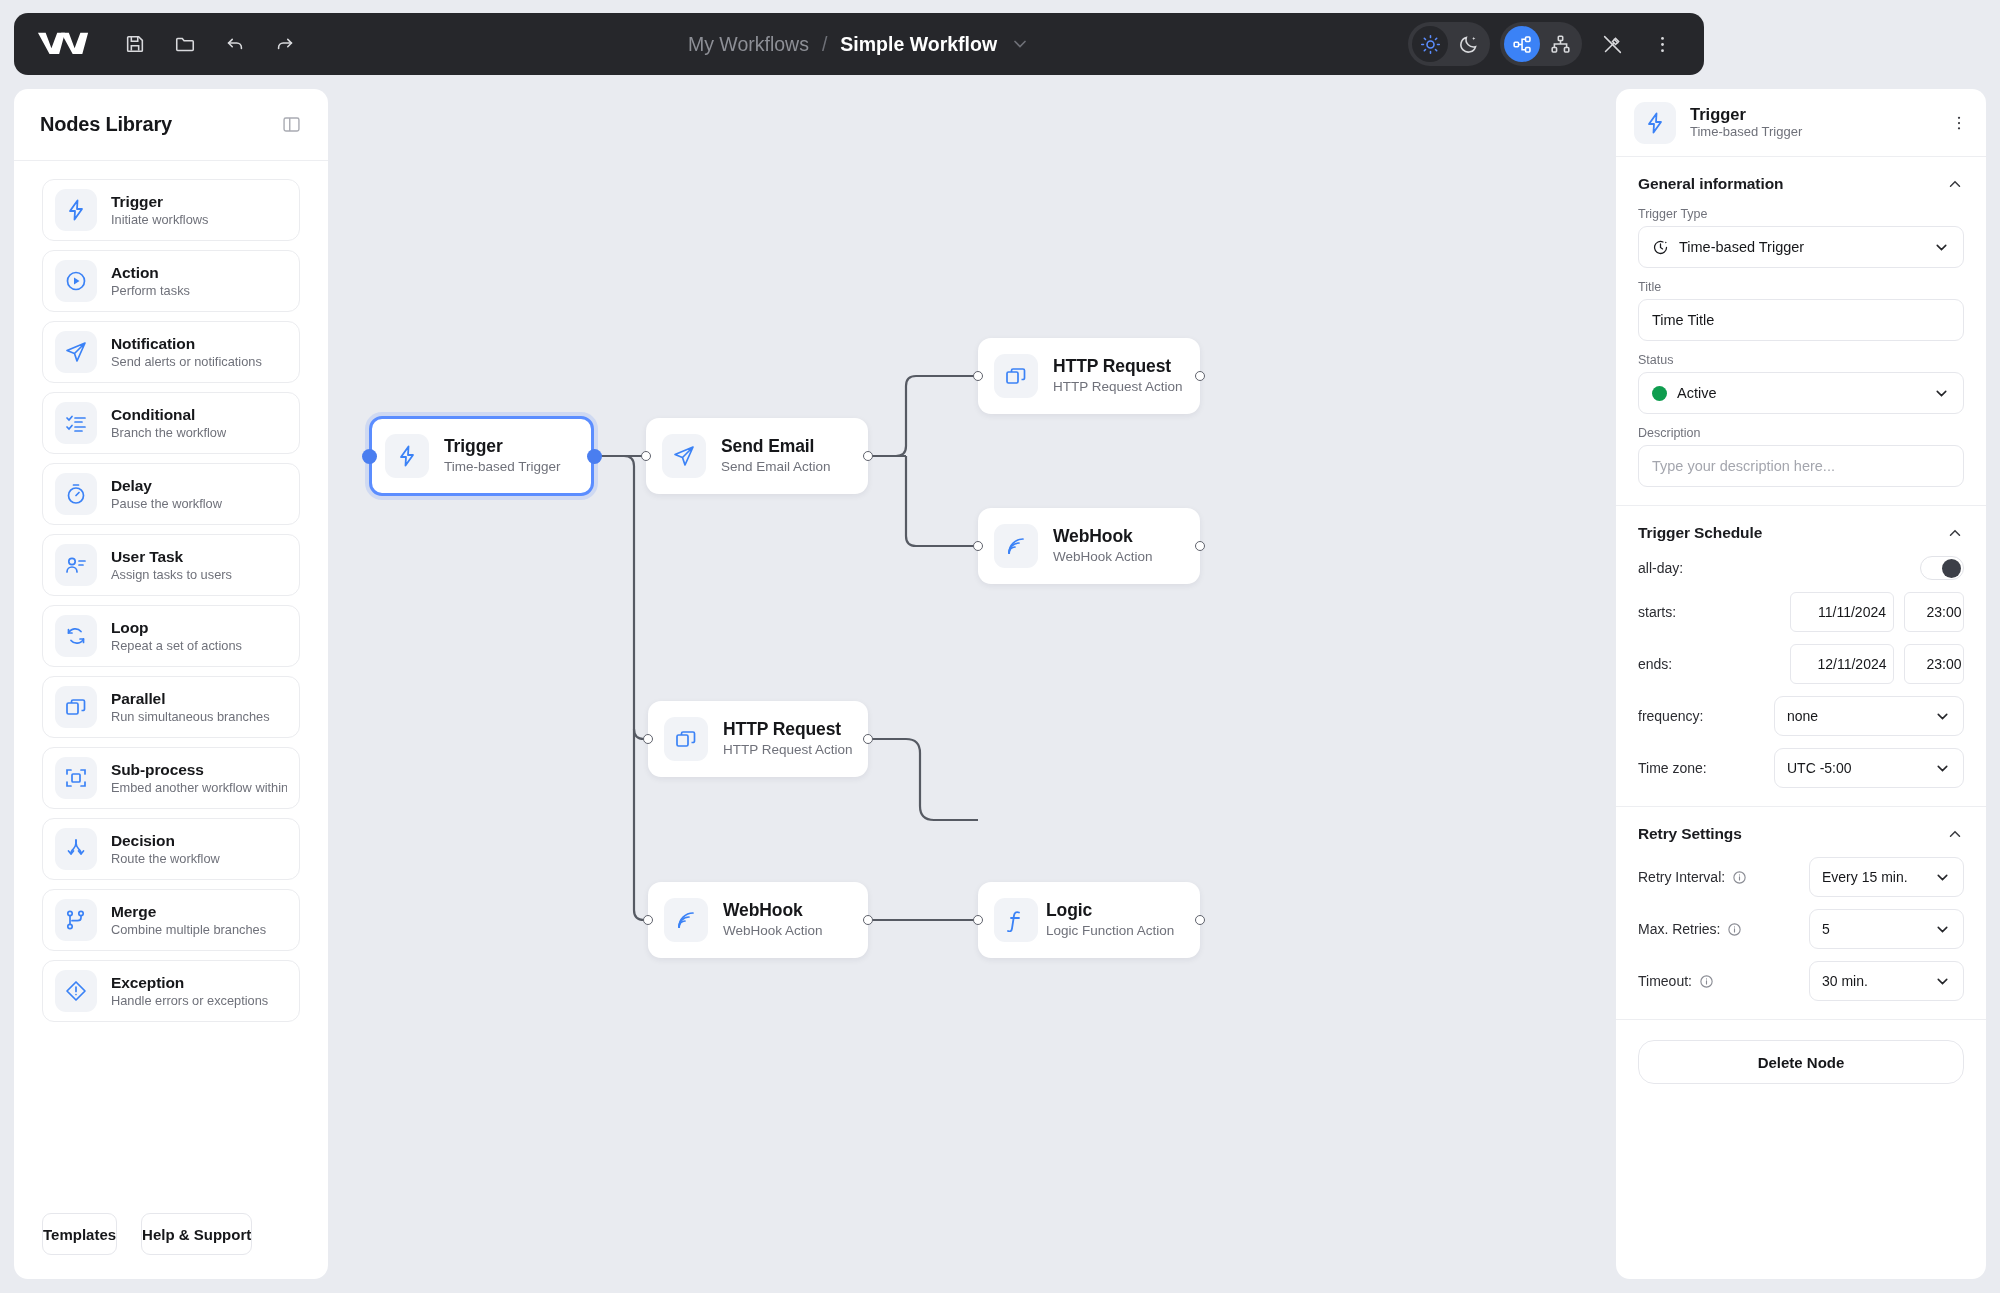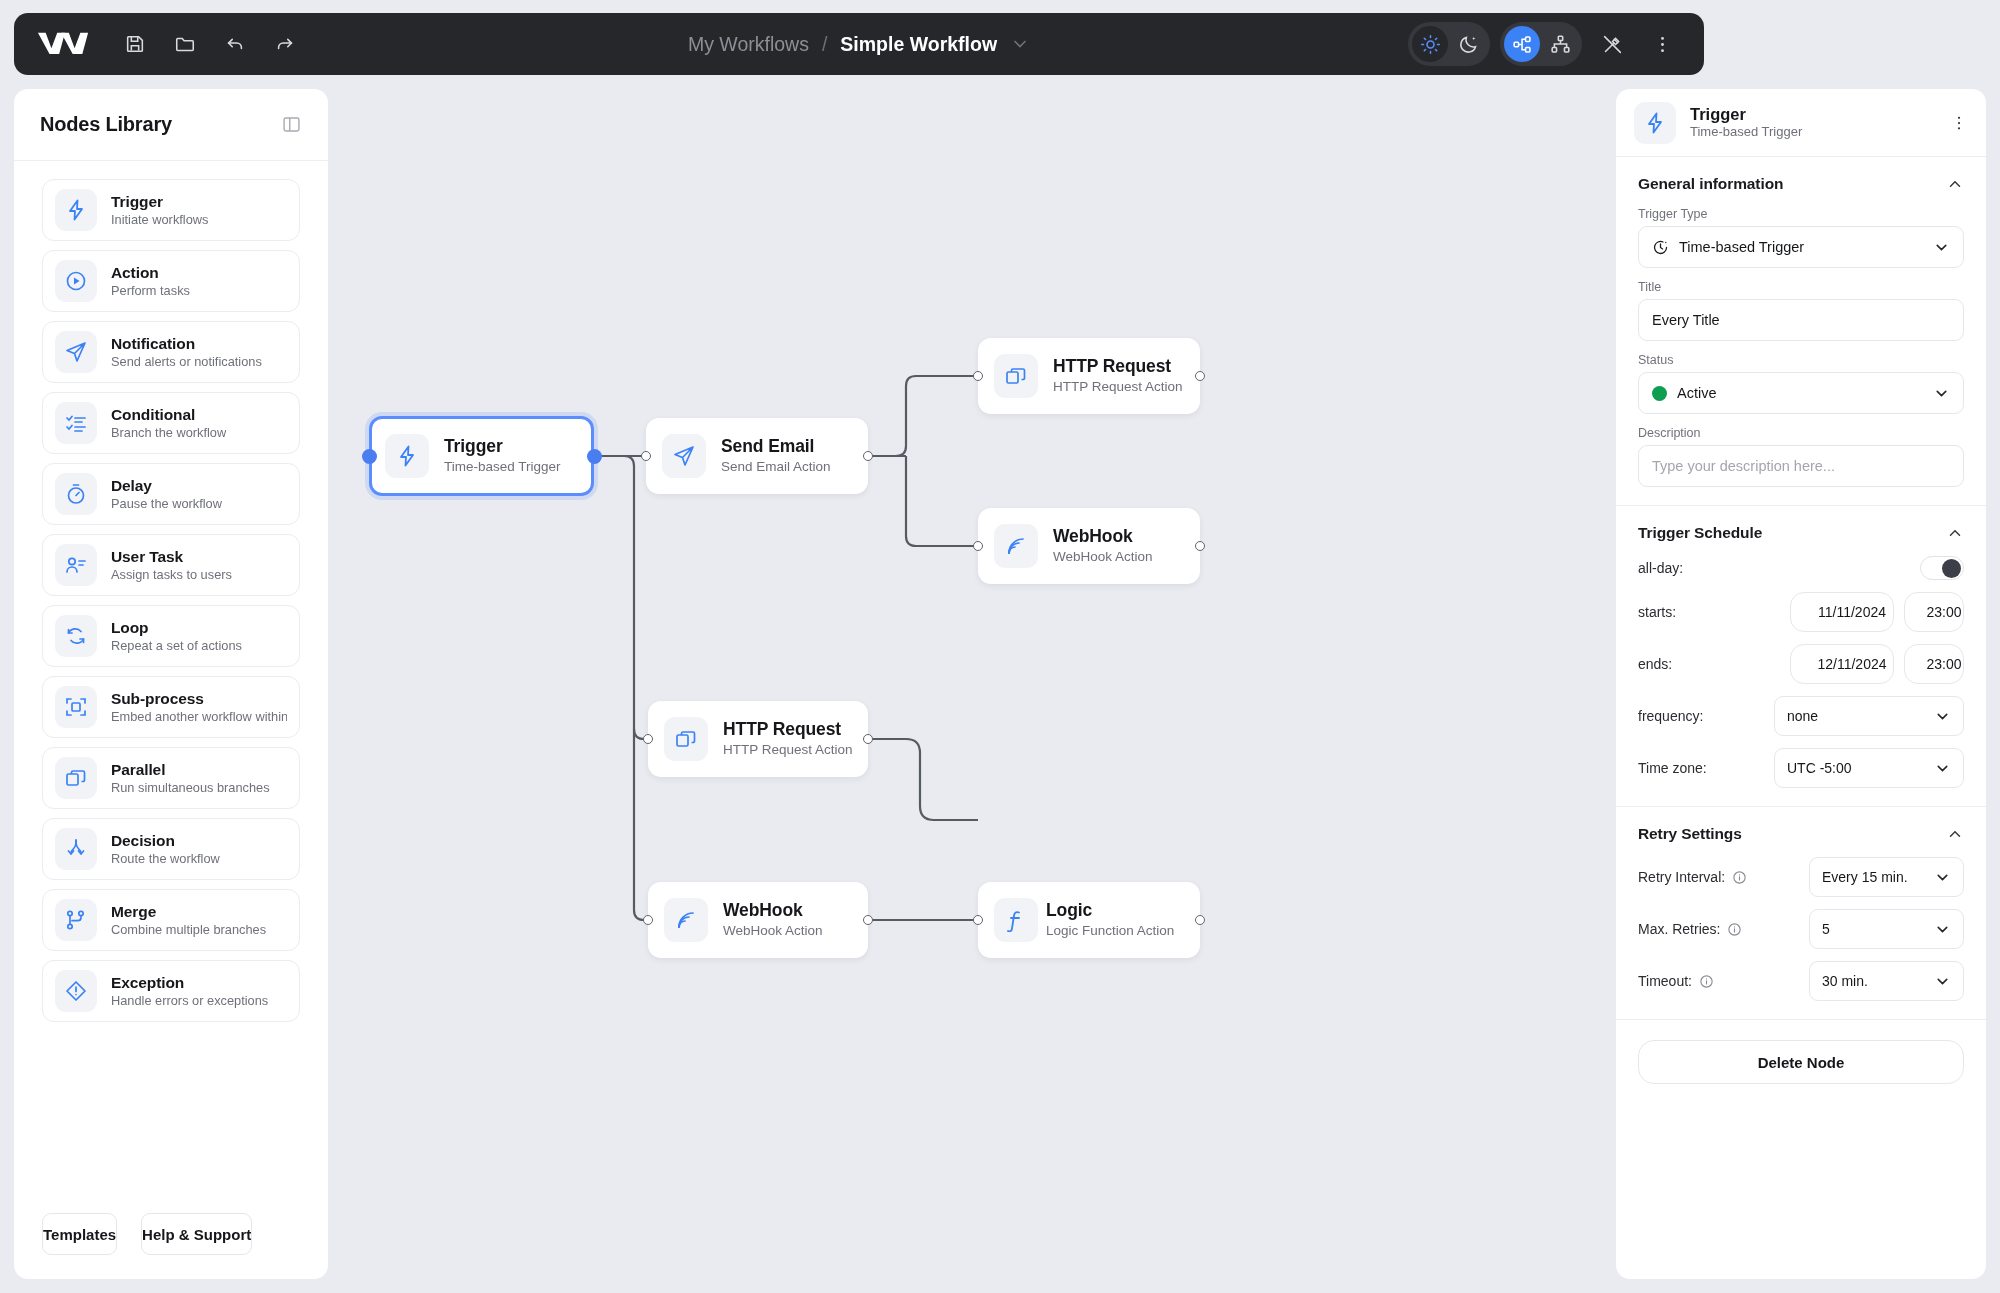--- a/index.html
+++ b/index.html
@@ -647,7 +647,7 @@
 
         <div class="fld-label">Title</div>
         <div class="fld">
-          <span class="fld-val">Every Title</span>
+          <span class="fld-val">Time Title</span>
         </div>
 
         <div class="fld-label">Status</div>

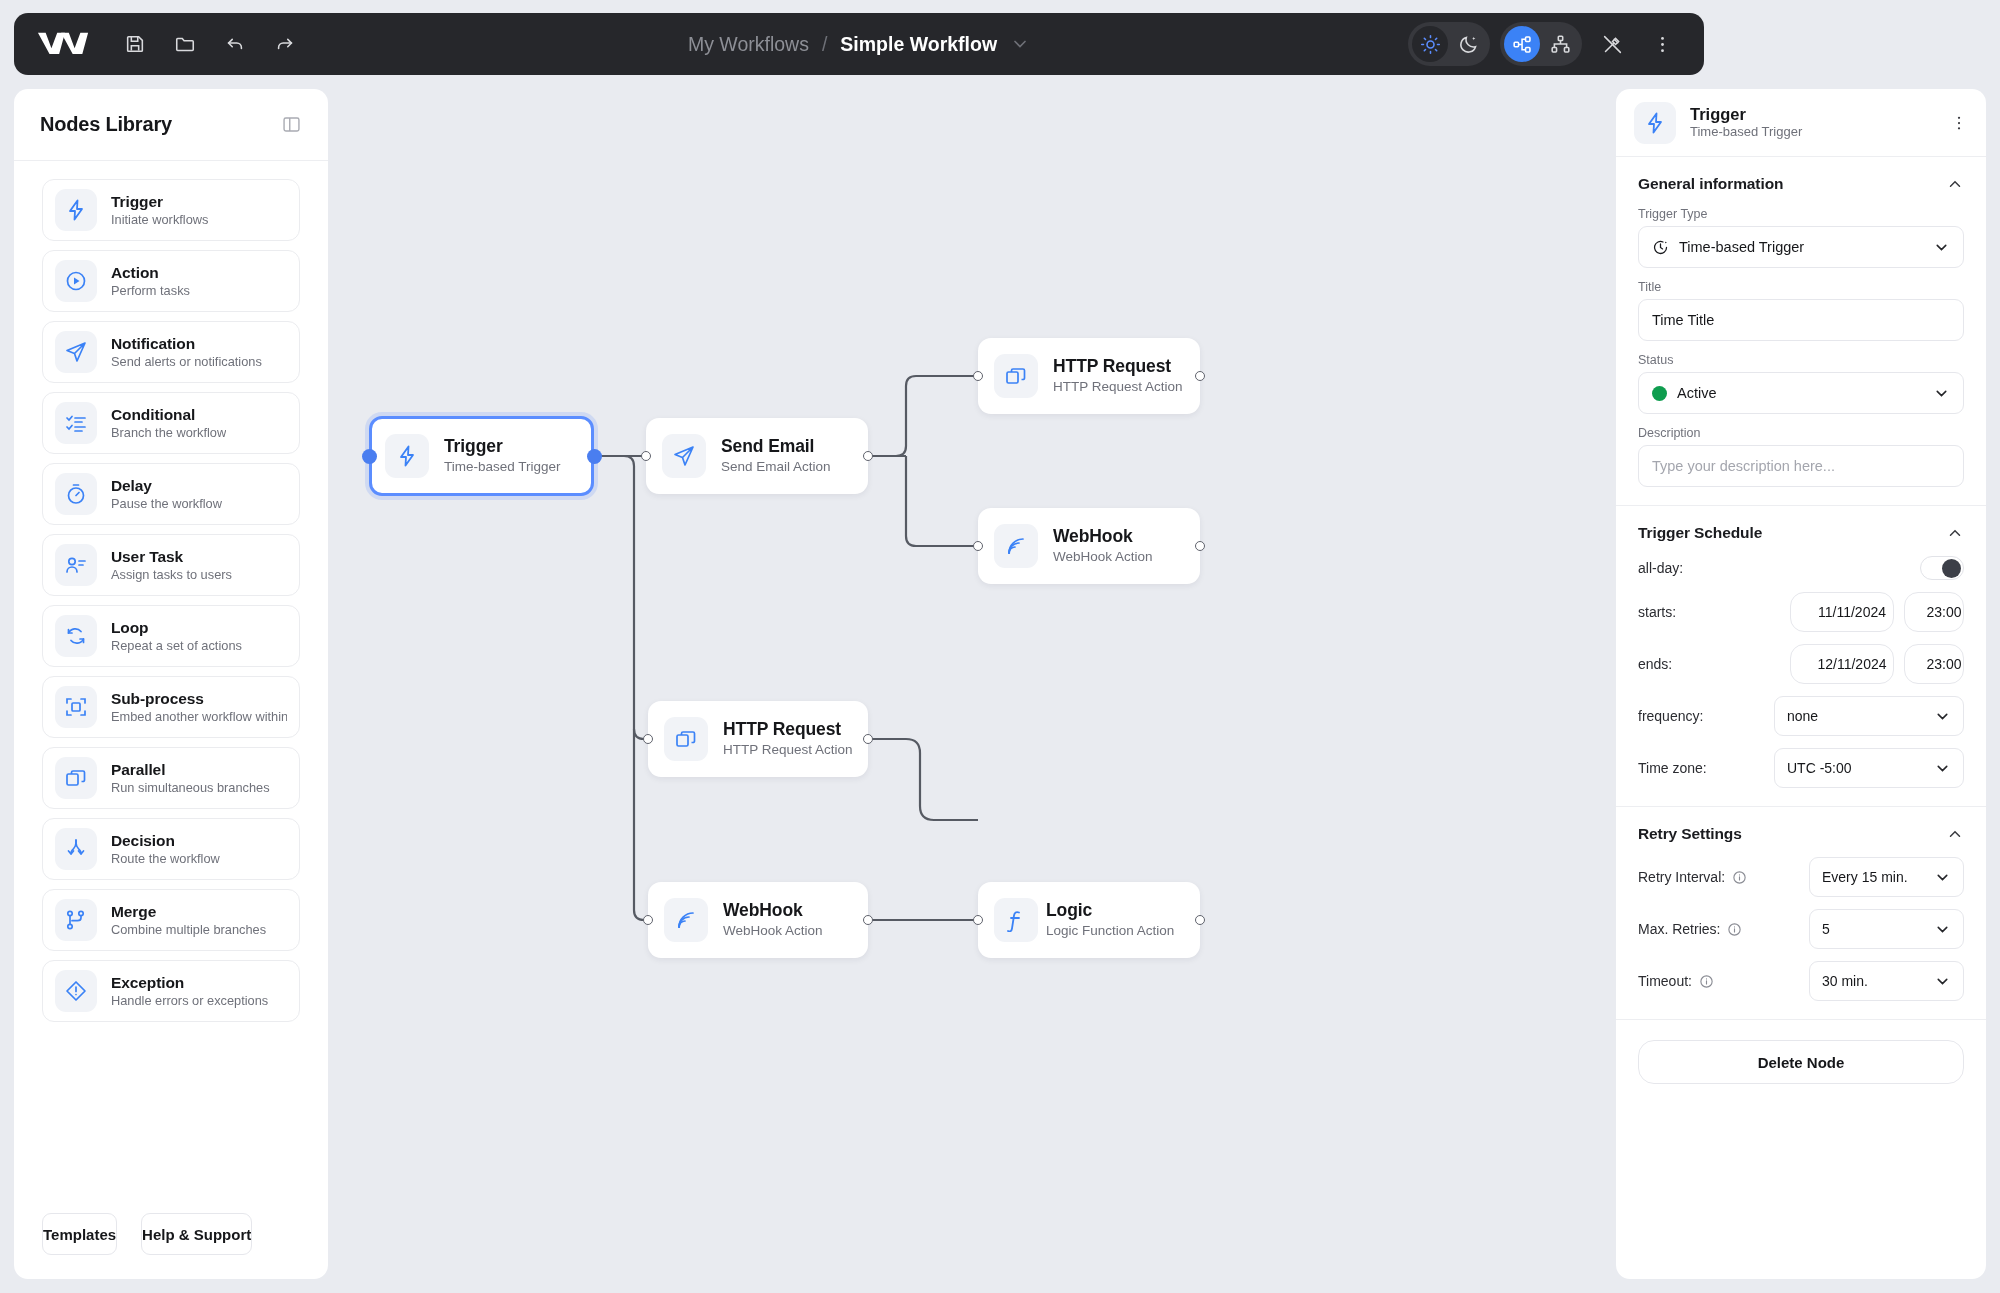--- a/index.html
+++ b/index.html
@@ -170,7 +170,7 @@
     border-radius: 50%; background: #3c3f48;
   }
   .mini-fld {
-    height: 40px; border: 1px solid #e6e7ec; border-radius: 14px;
+    height: 40px; border: 1px solid #e6e7ec; border-radius: 6px;
     background: #fff; display: flex; align-items: center; justify-content: center;
     font-size: 14px; color: #16171a; cursor: pointer; flex: none; padding-left: 20px;
   }

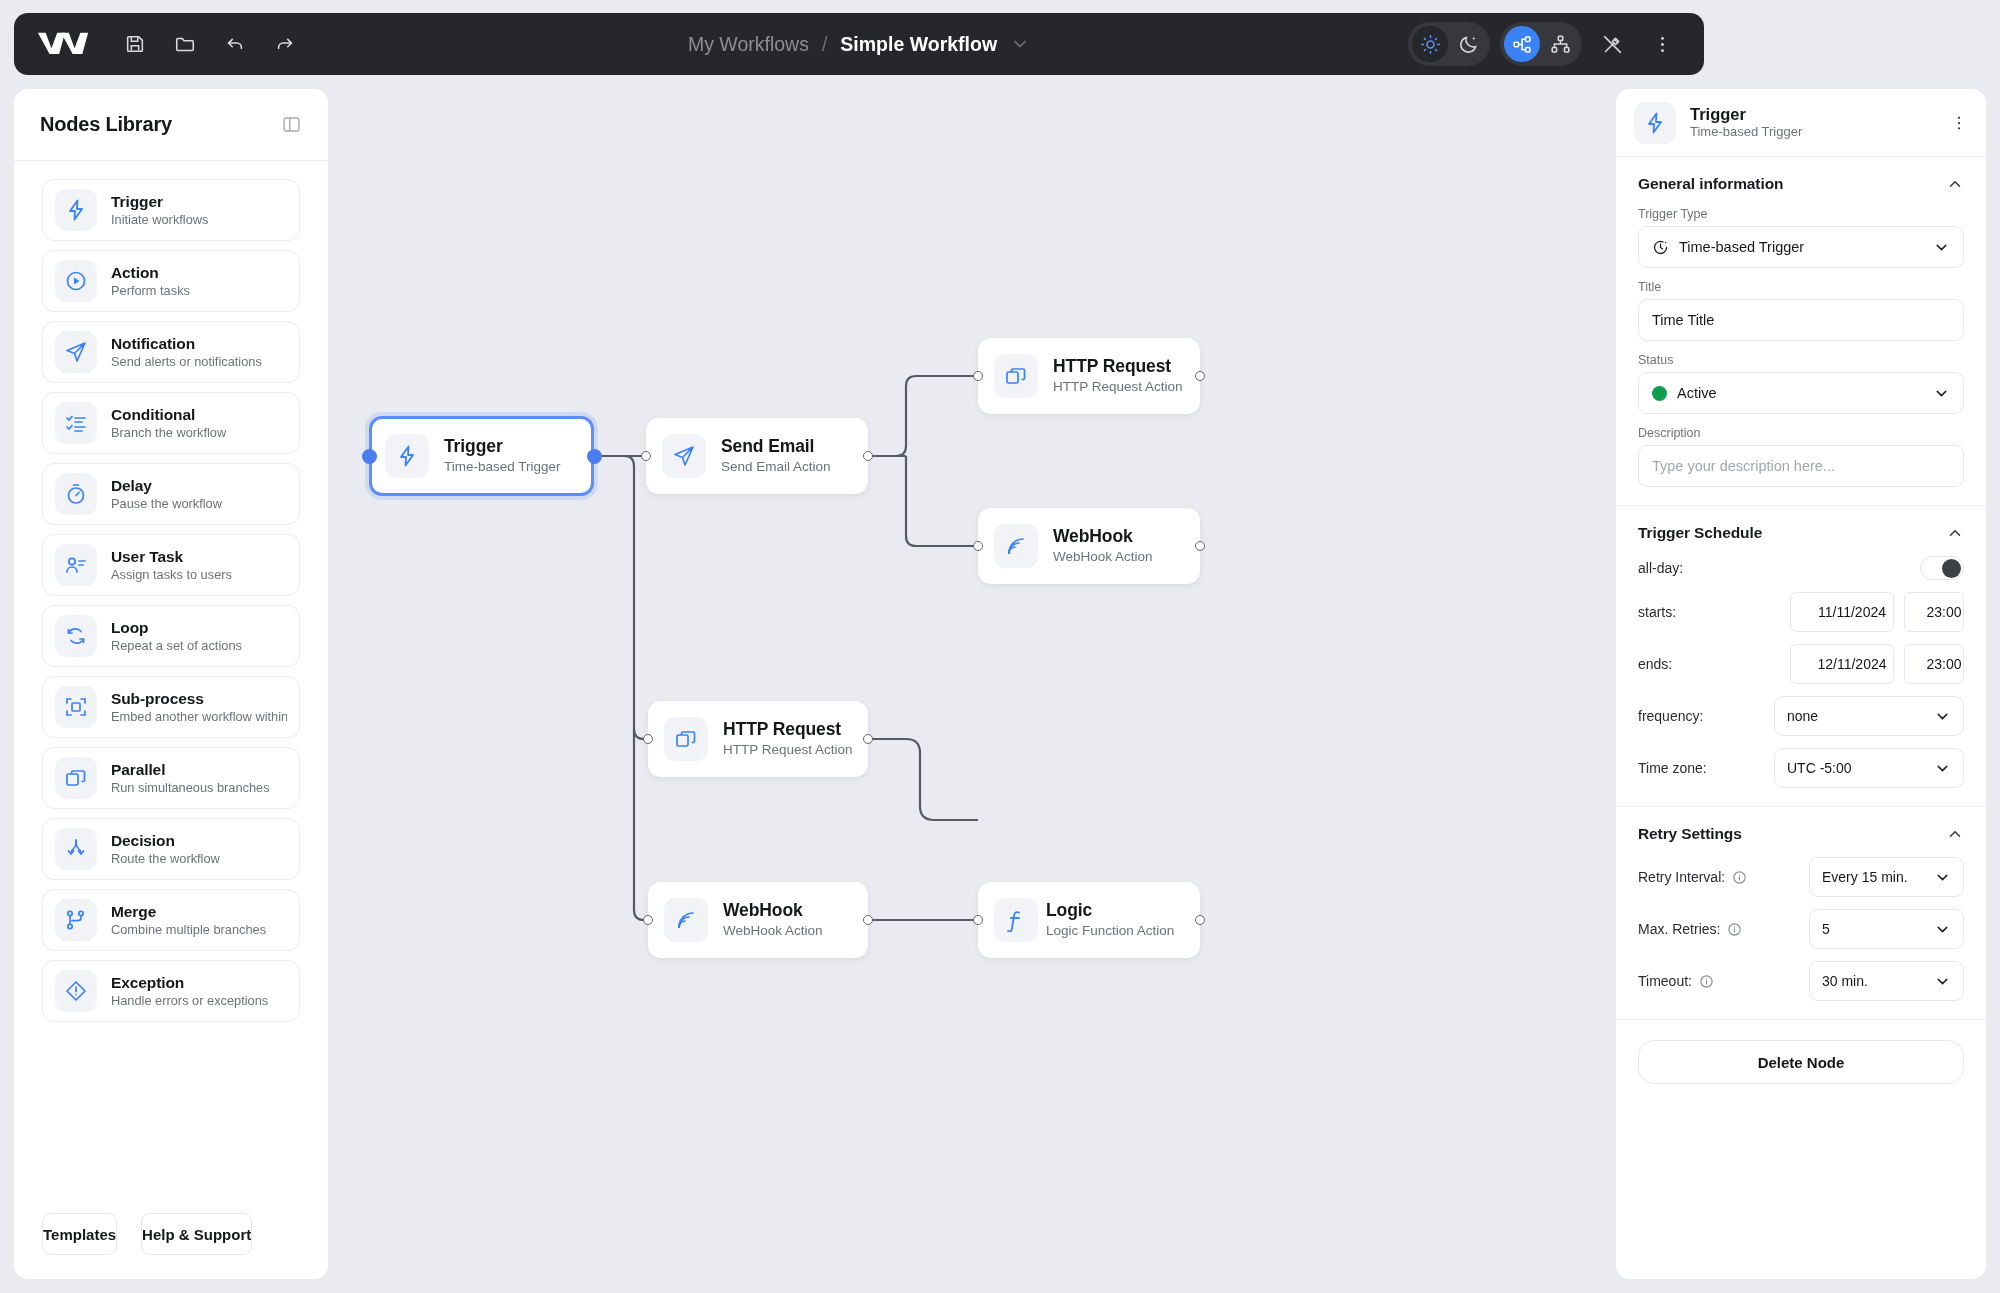--- a/index.html
+++ b/index.html
@@ -395,6 +395,19 @@
 
       <div class="node-item">
         <div class="node-ico">
+          <svg viewBox="0 0 24 24" fill="none" stroke="currentColor" stroke-width="1.7">
+              <rect x="3" y="8" width="11" height="11" rx="1.5"></rect>
+              <path d="M7.5 8V6.5A1.5 1.5 0 019 5h10a1.5 1.5 0 011.5 1.5V14a1.5 1.5 0 01-1.5 1.5h-1.5"></path>
+            </svg>
+        </div>
+        <div class="node-text">
+          <div class="node-name">Parallel</div>
+          <div class="node-desc">Run simultaneous branches</div>
+        </div>
+      </div>
+
+      <div class="node-item">
+        <div class="node-ico">
           <svg viewBox="0 0 24 24" fill="none" stroke="currentColor" stroke-width="1.7" stroke-linecap="round">
               <path d="M3 8V4h4M21 8V4h-4M3 16v4h4M21 16v4h-4"></path>
               <rect x="8" y="8" width="8" height="8" rx="1"></rect>
@@ -403,19 +416,6 @@
         <div class="node-text">
           <div class="node-name">Sub-process</div>
           <div class="node-desc">Embed another workflow within</div>
-        </div>
-      </div>
-
-      <div class="node-item">
-        <div class="node-ico">
-          <svg viewBox="0 0 24 24" fill="none" stroke="currentColor" stroke-width="1.7">
-              <rect x="3" y="8" width="11" height="11" rx="1.5"></rect>
-              <path d="M7.5 8V6.5A1.5 1.5 0 019 5h10a1.5 1.5 0 011.5 1.5V14a1.5 1.5 0 01-1.5 1.5h-1.5"></path>
-            </svg>
-        </div>
-        <div class="node-text">
-          <div class="node-name">Parallel</div>
-          <div class="node-desc">Run simultaneous branches</div>
         </div>
       </div>
 

